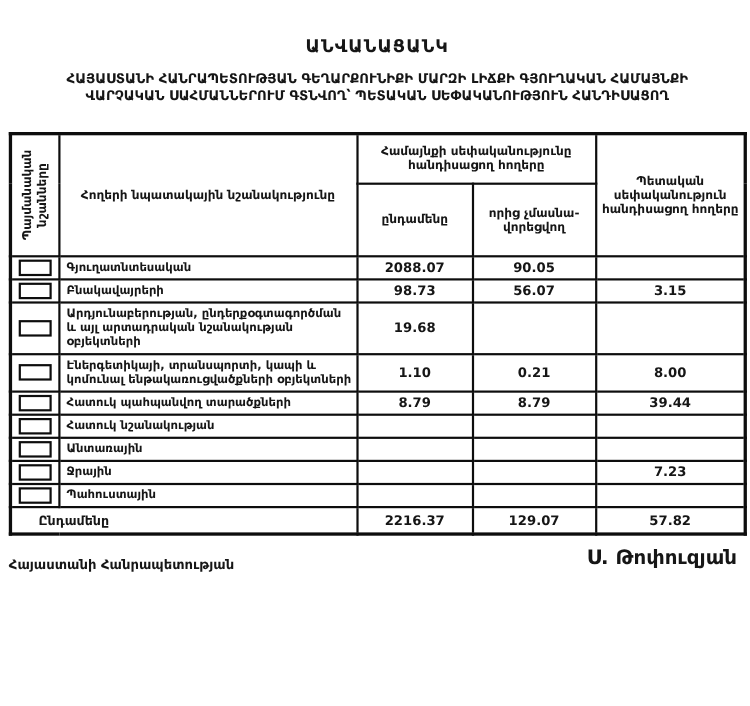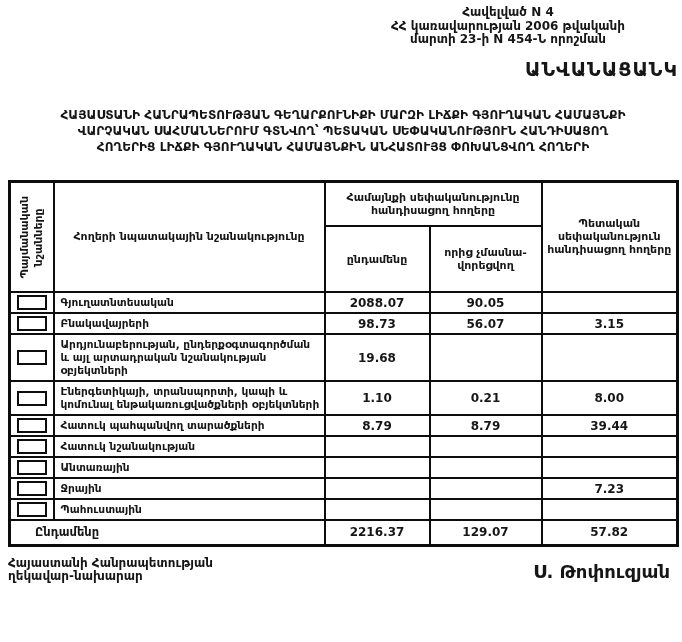--- a/index.html
+++ b/index.html
@@ -116,11 +116,6 @@
 
 <div class="page">
 
-  <div class="ref-block">
-    <div>Հավելված N 4</div>
-    <div>ՀՀ կառավարության 2006 թվականի</div>
-    <div>մարտի 23-ի N 454-Ն որոշման</div>
-  </div>
 
   <div class="doc-title">ԱՆՎԱՆԱՑԱՆԿ</div>
 

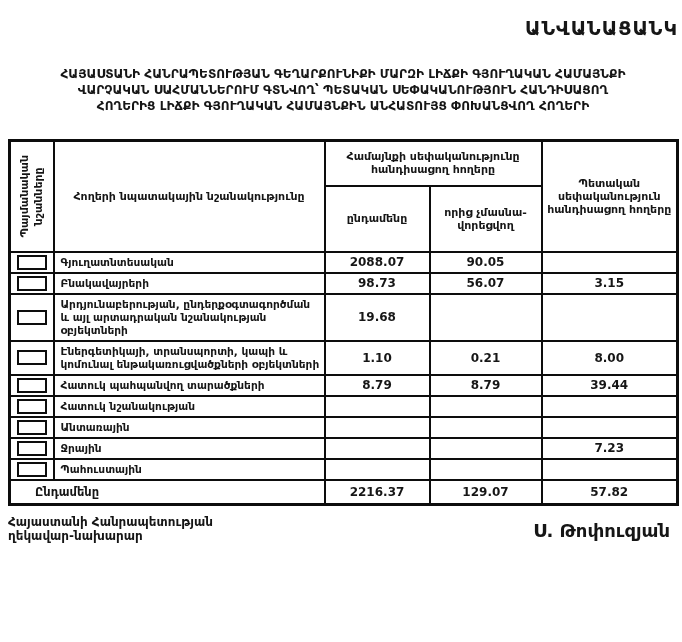--- a/index.html
+++ b/index.html
@@ -24,9 +24,9 @@
   }
 
   .doc-title {
-    margin-top: 11px;
-    text-align: right;
-    font-size: 19px;
+    margin-top: 26px;
+    text-align: center;
+    font-size: 16px;
     letter-spacing: 1px;
   }
 

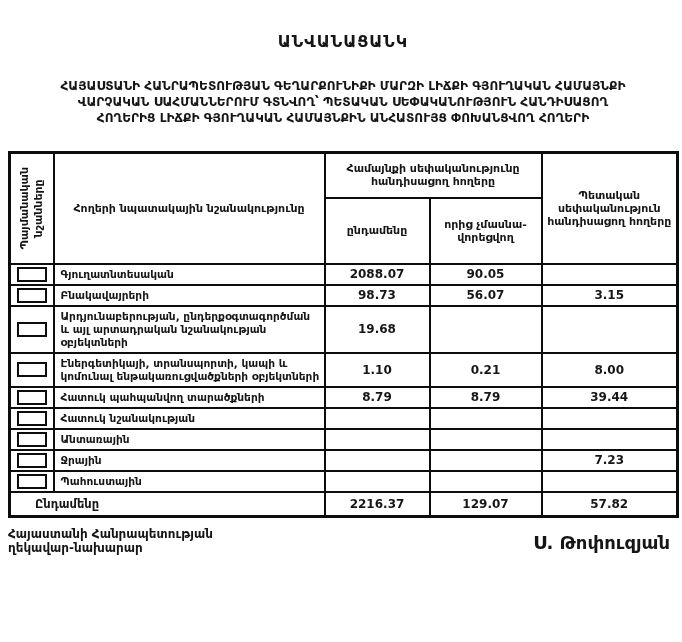--- a/index.html
+++ b/index.html
@@ -31,7 +31,7 @@
   }
 
   .doc-subtitle {
-    margin-top: 27px;
+    margin-top: 12px;
     text-align: center;
     font-size: 12.1px;
     line-height: 16px;

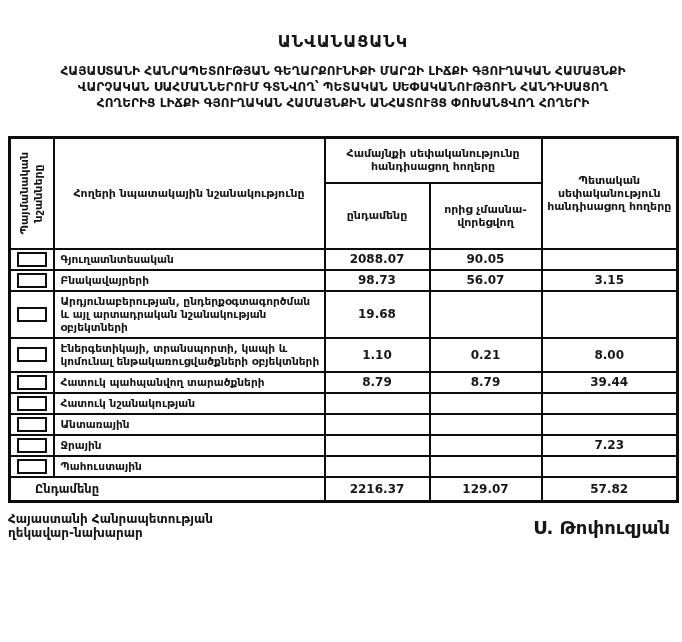--- a/index.html
+++ b/index.html
@@ -122,7 +122,6 @@
   <div class="doc-subtitle">
     <div>ՀԱՅԱՍՏԱՆԻ ՀԱՆՐԱՊԵՏՈՒԹՅԱՆ ԳԵՂԱՐՔՈՒՆԻՔԻ ՄԱՐԶԻ ԼԻՃՔԻ ԳՅՈՒՂԱԿԱՆ ՀԱՄԱՅՆՔԻ</div>
     <div>ՎԱՐՉԱԿԱՆ ՍԱՀՄԱՆՆԵՐՈՒՄ ԳՏՆՎՈՂ՝ ՊԵՏԱԿԱՆ ՍԵՓԱԿԱՆՈՒԹՅՈՒՆ ՀԱՆԴԻՍԱՑՈՂ</div>
-    <div>ՀՈՂԵՐԻՑ ԼԻՃՔԻ ԳՅՈՒՂԱԿԱՆ ՀԱՄԱՅՆՔԻՆ ԱՆՀԱՏՈՒՅՑ ՓՈԽԱՆՑՎՈՂ ՀՈՂԵՐԻ</div>
   </div>
 
   <table class="land">

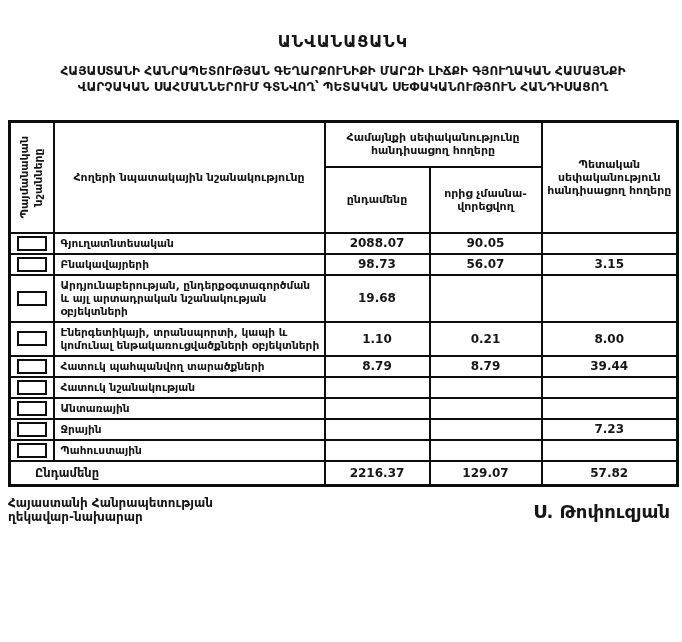--- a/index.html
+++ b/index.html
@@ -251,7 +251,6 @@
   <div class="footer">
     <div class="footer-left">
       <div>Հայաստանի Հանրապետության</div>
-      <div>ղեկավար-նախարար</div>
     </div>
     <div class="footer-sign">Ս. Թոփուզյան</div>
   </div>

